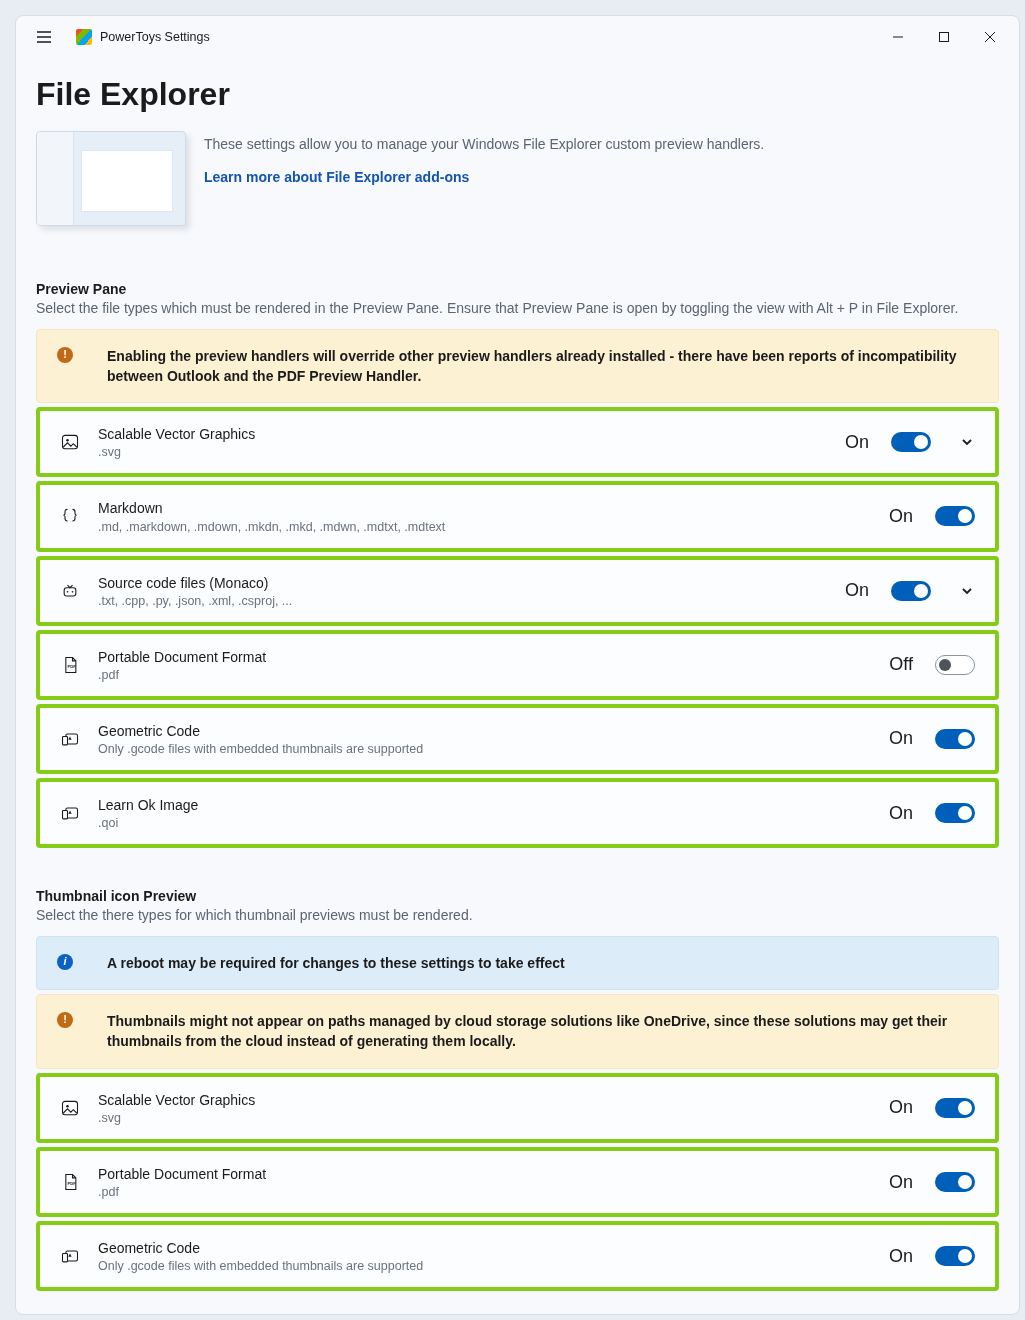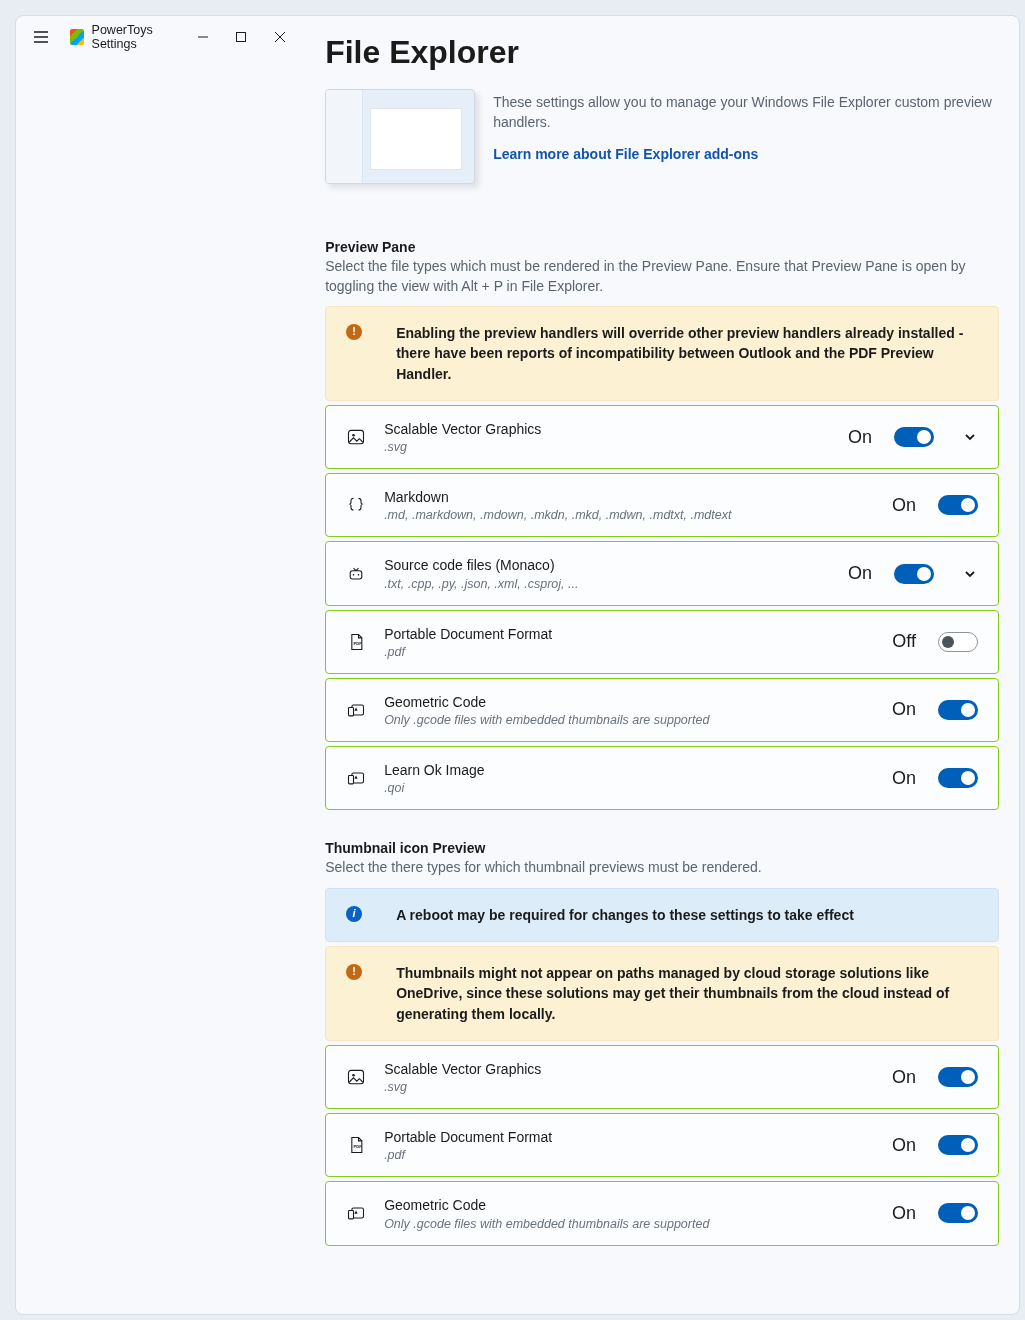--- a/index.html
+++ b/index.html
@@ -20,7 +20,7 @@
     border-radius: 8px;
     overflow: hidden;
     display: flex;
-    flex-direction: row;
+    flex-direction: column;
   }
   .titlebar {
     display: flex;

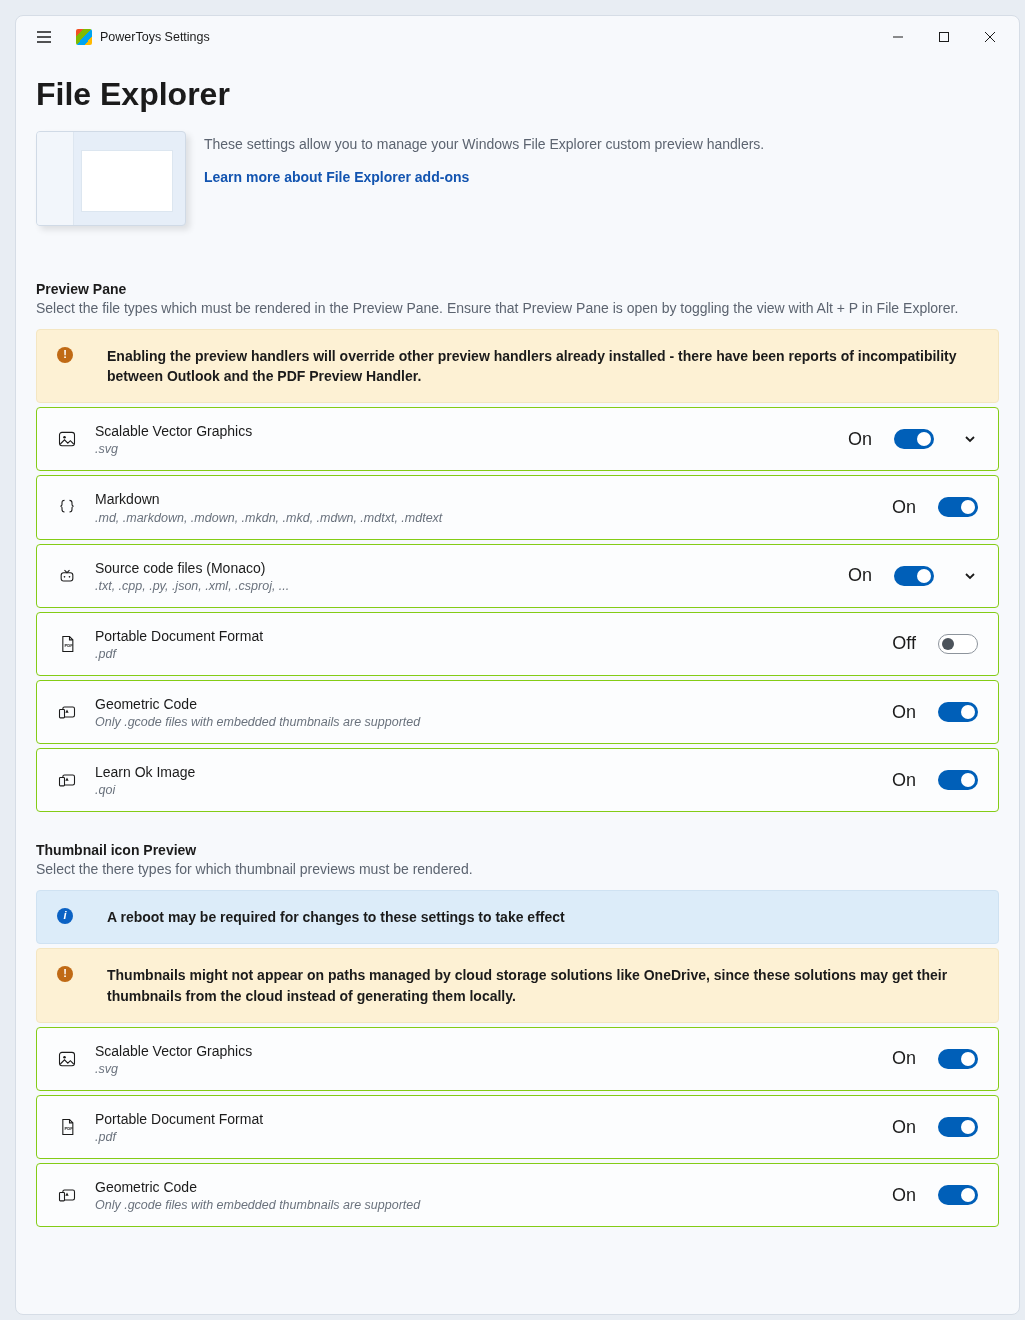--- a/index.html
+++ b/index.html
@@ -73,7 +73,7 @@
 
   .card {
     background:#fcfdfe;
-    border:1px solid #84cc16;
+    border:4px solid #84cc16;
     border-radius:4px;
     margin-bottom:4px;
   }

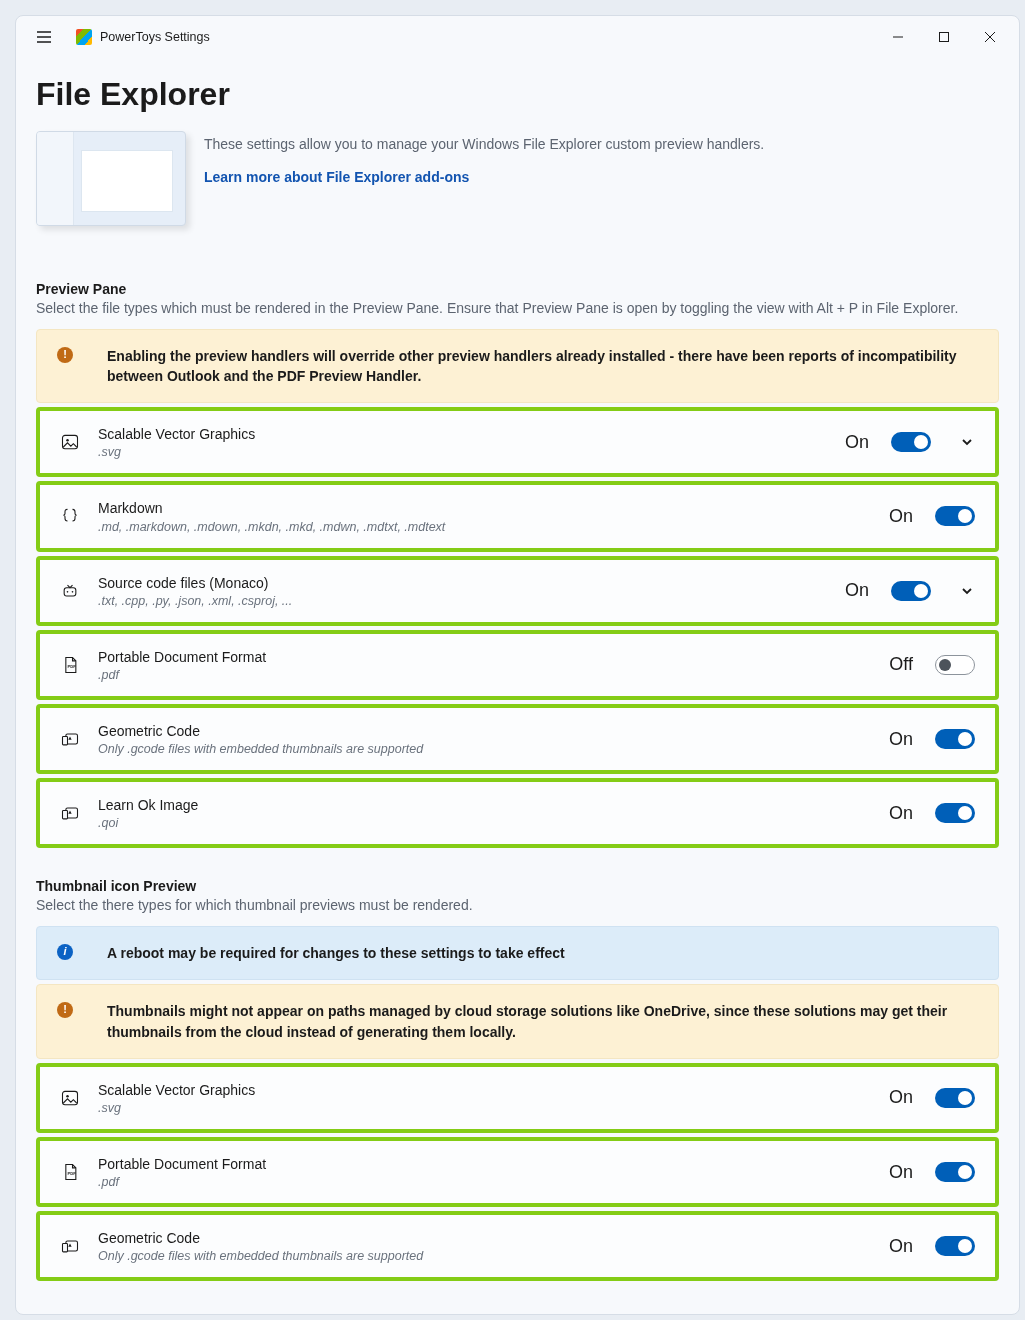--- a/index.html
+++ b/index.html
@@ -92,7 +92,7 @@
   .row-ico svg { width:20px; height:20px; stroke:#1b1b1b; stroke-width:1.3; fill:none; }
   .row-labels { flex:1; min-width:0; }
   .row-title { font-size:14px; color:#1b1b1b; line-height:1.3; }
-  .row-sub { font-size:12.5px; color:#6a727d; margin-top:2px;font-style:italic; }
+  .row-sub { font-size:12.5px; color:#6a727d; margin-top:2px; }
   .row-state { font-size:18px; color:#1b1b1b; margin-right:4px;}
   .toggle {
     width:40px; height:20px; border-radius:10px; position:relative; cursor:pointer;

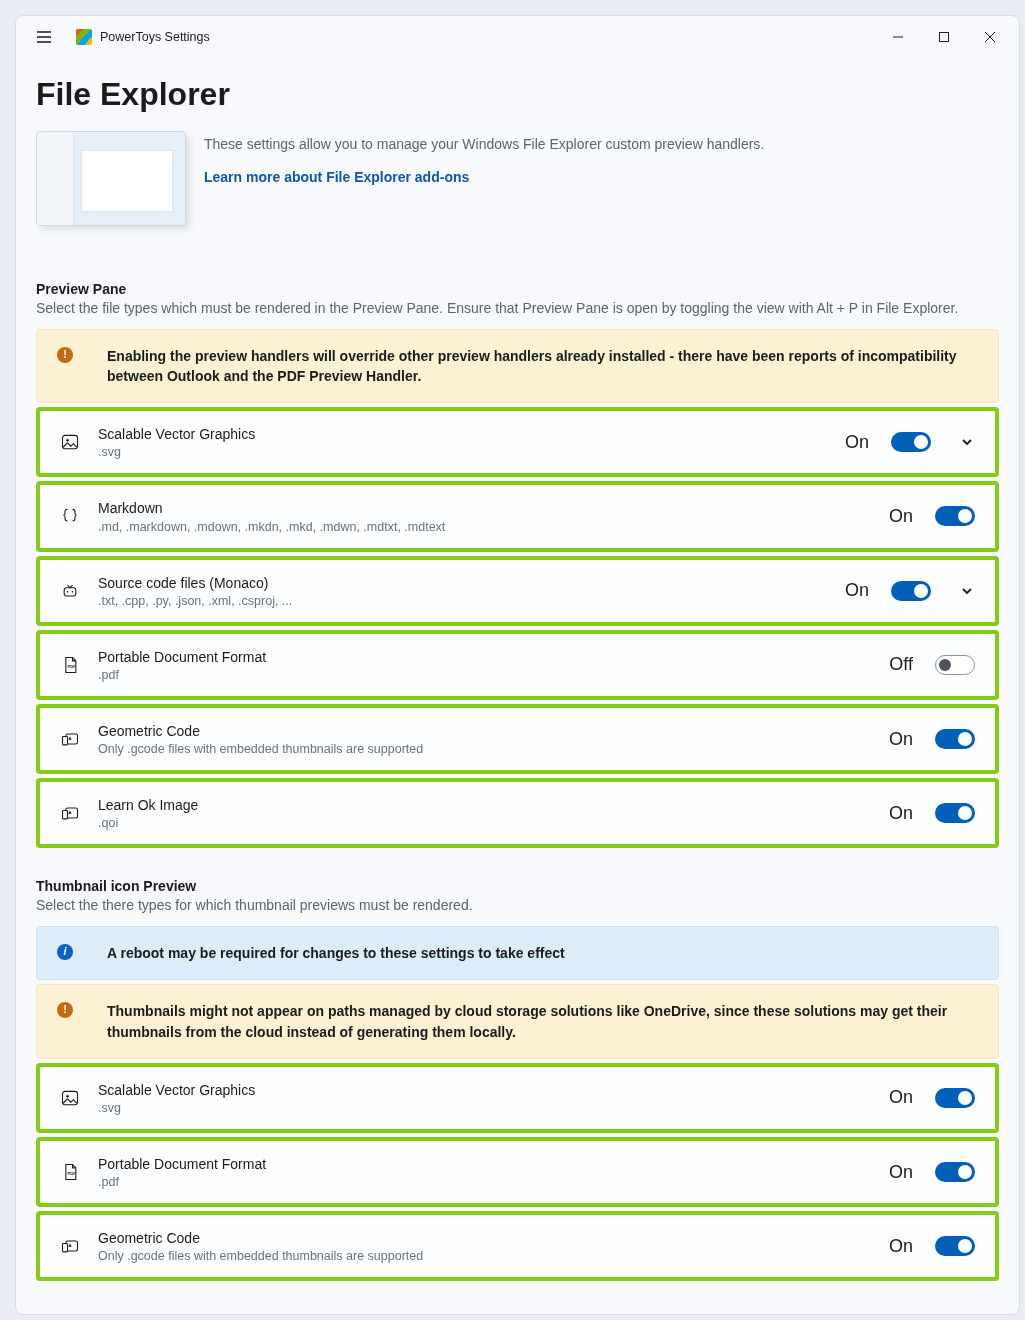--- a/index.html
+++ b/index.html
@@ -273,7 +273,7 @@
         </div>
       </div>
 
-    <div class="section-head" style="margin-top:30px;">
+    <div class="section-head" style="margin-top:40px;">
       <div class="section-title">Thumbnail icon Preview</div>
       <div class="section-sub">Select the there types for which thumbnail previews must be rendered.</div>
     </div>

